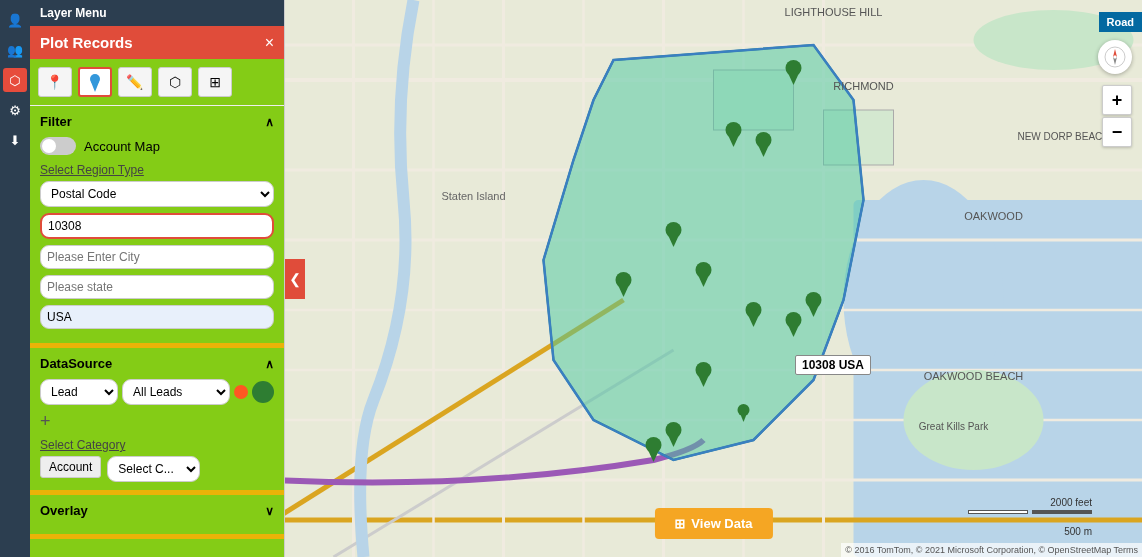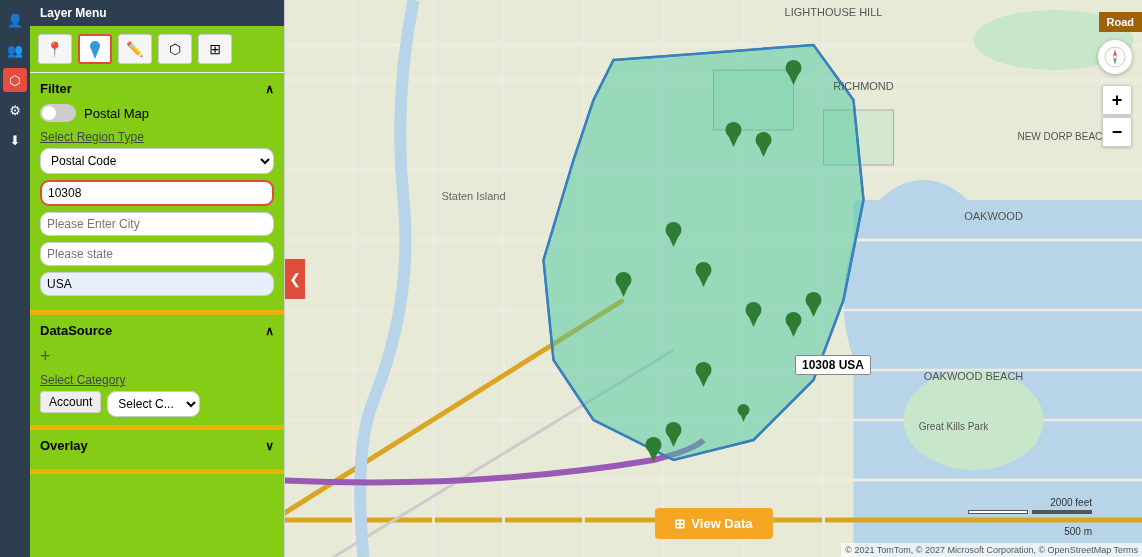--- a/index.html
+++ b/index.html
@@ -240,7 +240,7 @@
       position: absolute;
       right: 0;
       top: 12px;
-      background: #a16207;
+      background: #0369a1;
       color: white;
       padding: 4px 8px;
       font-size: 11px;

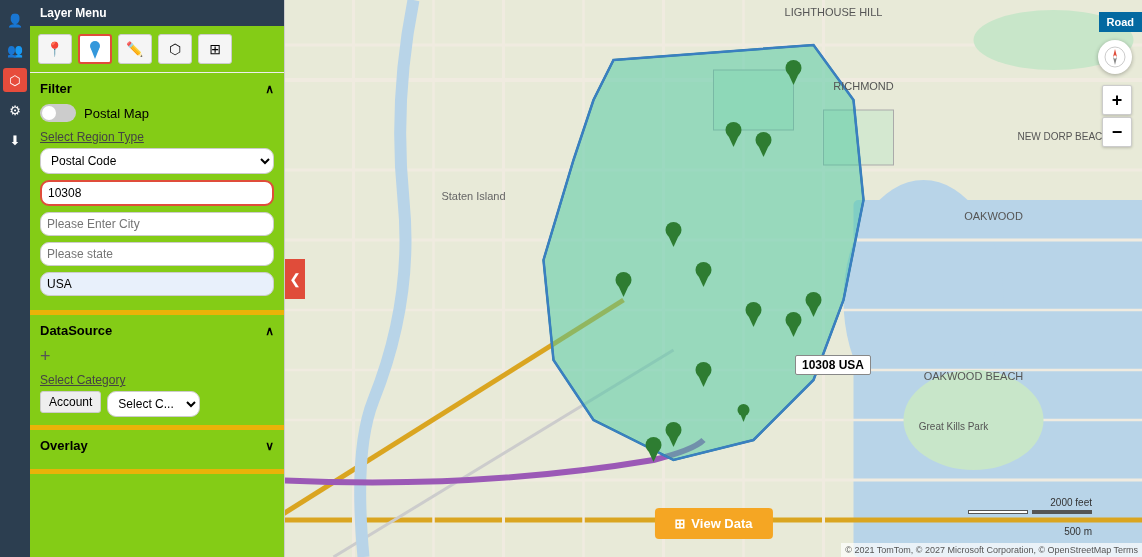--- a/index.html
+++ b/index.html
@@ -359,6 +359,10 @@
     <span>Layer Menu</span>
   </div>
 
+  <div class="panel-title-bar">
+    <span>Plot Records</span>
+    <button class="close-btn">×</button>
+  </div>
 
   <div class="toolbar-row">
     <div class="toolbar-btn" title="Marker">📍</div>

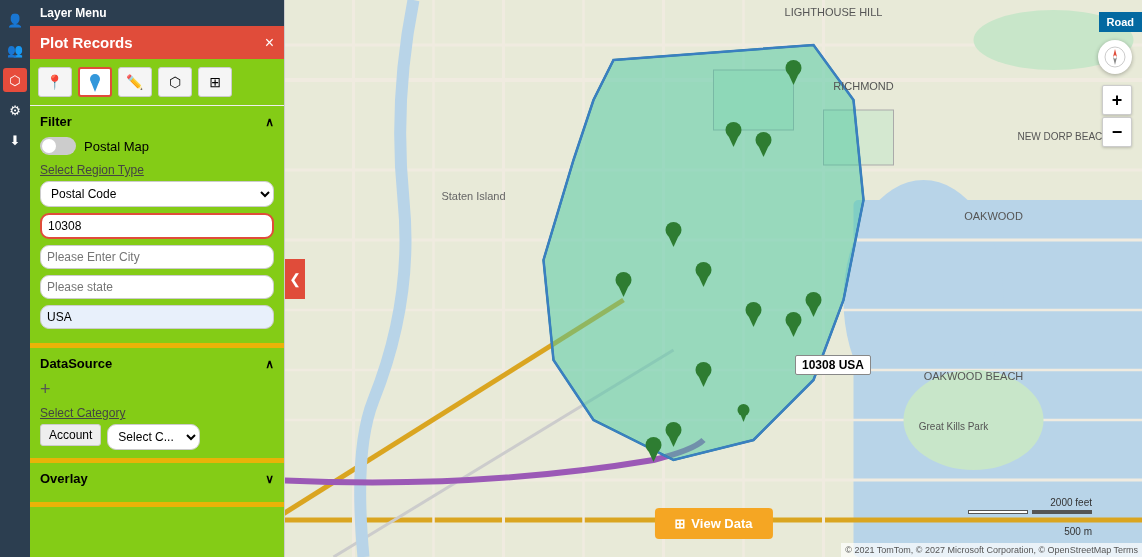--- a/index.html
+++ b/index.html
@@ -385,7 +385,7 @@
 
     <div class="toggle-row">
       <div class="toggle"></div>
-      <span>Postal Map</span>
+      <span>Account Map</span>
     </div>
 
     <label class="field-label">Select Region Type</label>

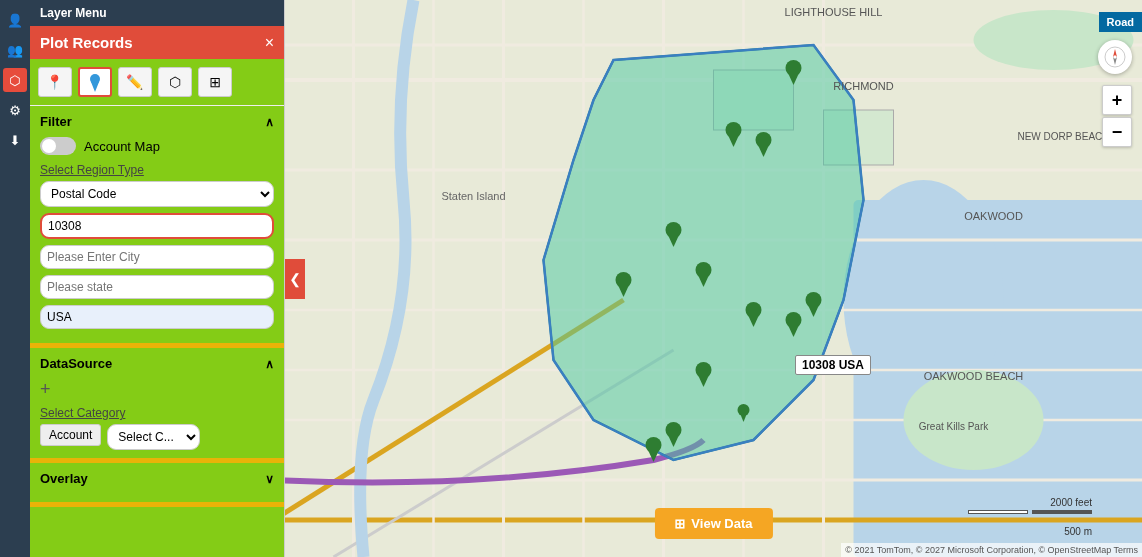--- a/index.html
+++ b/index.html
@@ -408,6 +408,20 @@
       <span class="chevron">∧</span>
     </div>
 
+    <div class="datasource-row">
+      <select class="lead-select">
+        <option>Lead</option>
+        <option>Account</option>
+        <option>Contact</option>
+      </select>
+      <select class="all-leads-select">
+        <option>All Leads</option>
+        <option>Open Leads</option>
+        <option>Closed Leads</option>
+      </select>
+      <span class="color-dot"></span>
+      <span class="color-dot green"></span>
+    </div>
 
     <span class="plus-btn">+</span>
 

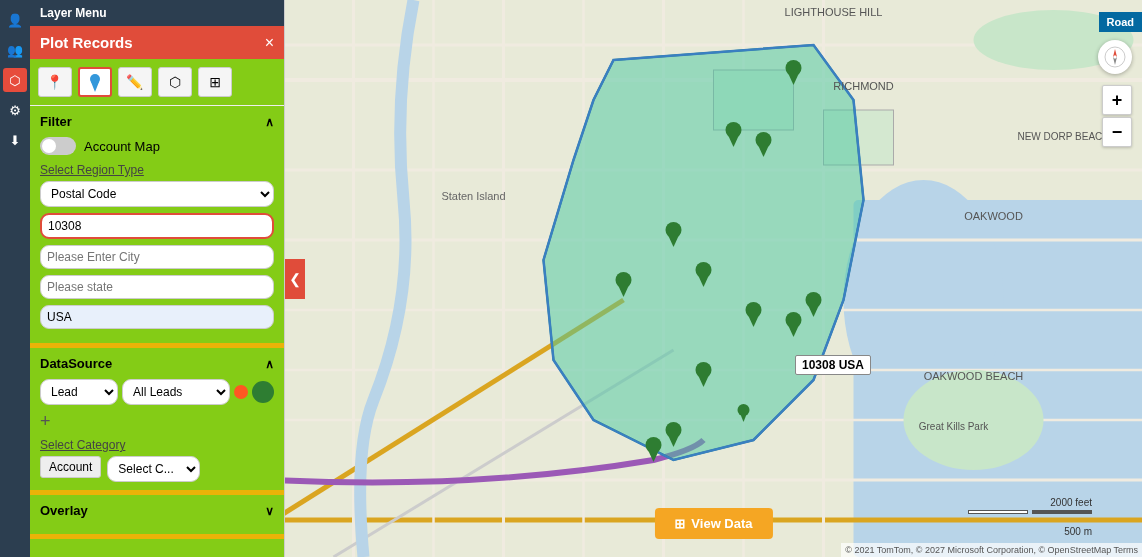--- a/index.html
+++ b/index.html
@@ -581,7 +581,7 @@
   </button>
 
   
-  <div class="map-attribution">© 2021 TomTom, © 2027 Microsoft Corporation, © OpenStreetMap Terms</div>
+  <div class="map-attribution">© 2016 TomTom, © 2021 Microsoft Corporation, © OpenStreetMap Terms</div>
 
   
   <div class="scale-bar">

